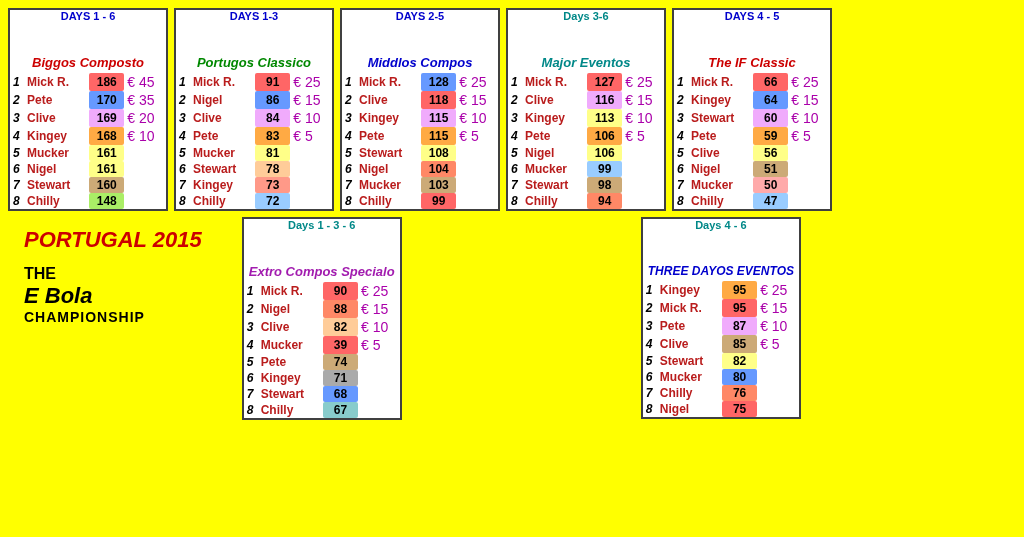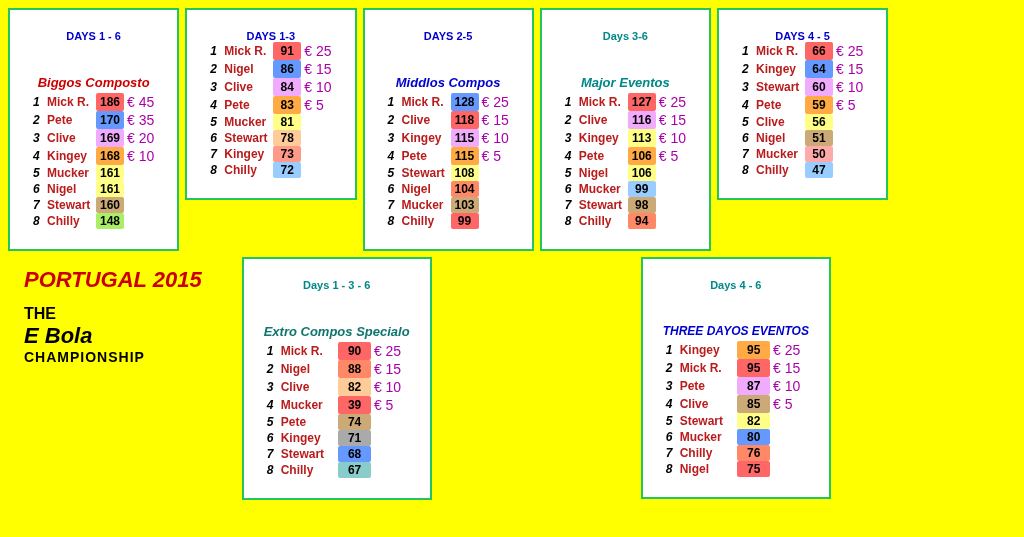--- a/index.html
+++ b/index.html
@@ -28,9 +28,9 @@
       align-items: flex-start;
     }
     .table-box {
-      border: 2px solid #22c55e;
+      border: 2px solid #404040;
       background: #fff;
-      padding: 20px;
+      padding: 0;
       min-width: 160px;
     }
     .table-title-days {

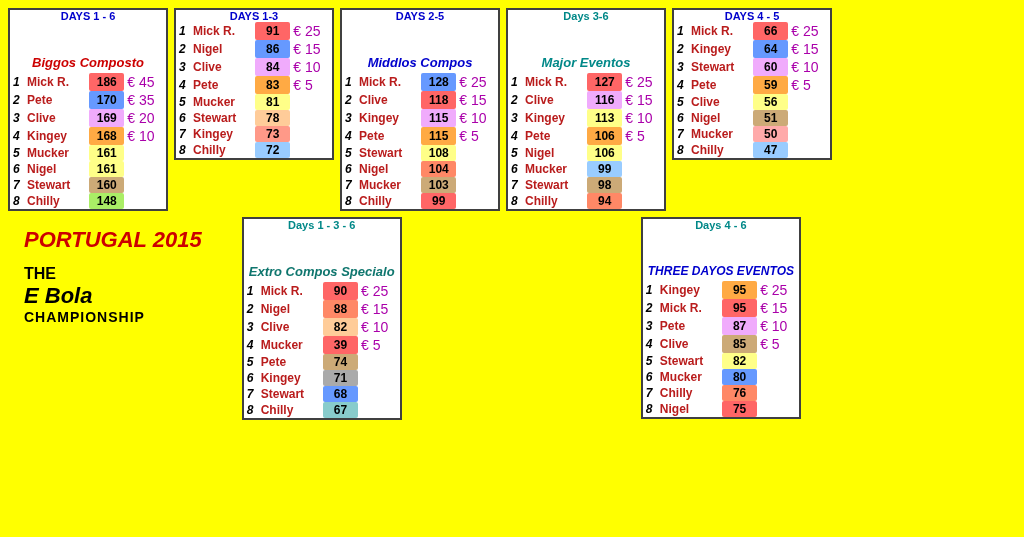--- a/index.html
+++ b/index.html
@@ -201,6 +201,7 @@
 
     <div class="table-box">
       <div class="table-title-days c-blue">DAYS 1-3</div>
+      <div class="table-title-main c-green">Portugos Classico</div>
       <table class="score-table">
         <tbody id="t2-body">
             <tr>

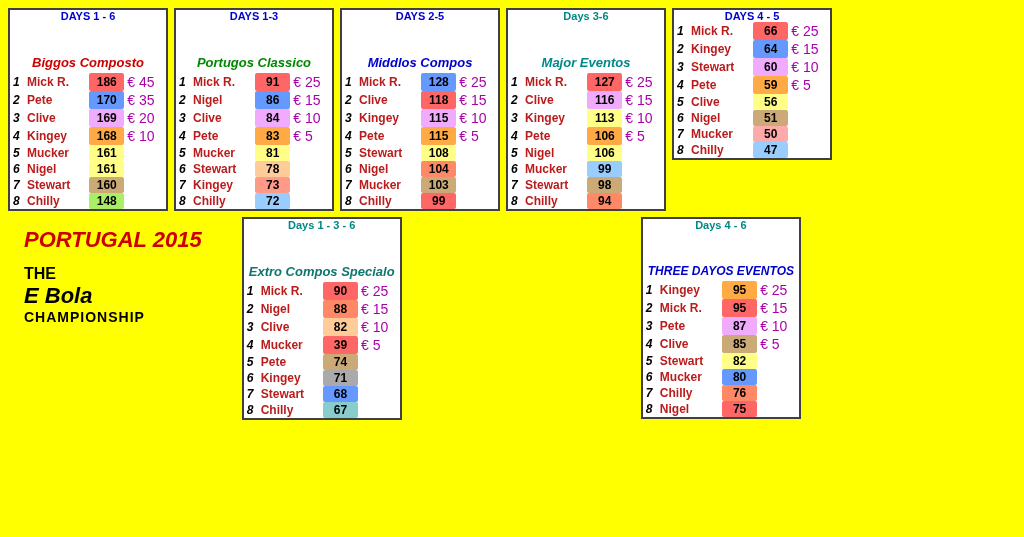--- a/index.html
+++ b/index.html
@@ -372,6 +372,7 @@
 
     <div class="table-box">
       <div class="table-title-days c-blue" style="font-weight:bold;">DAYS 4 - 5</div>
+      <div class="table-title-main c-red">The IF Classic</div>
       <table class="score-table">
         <tbody id="t5-body">
             <tr>

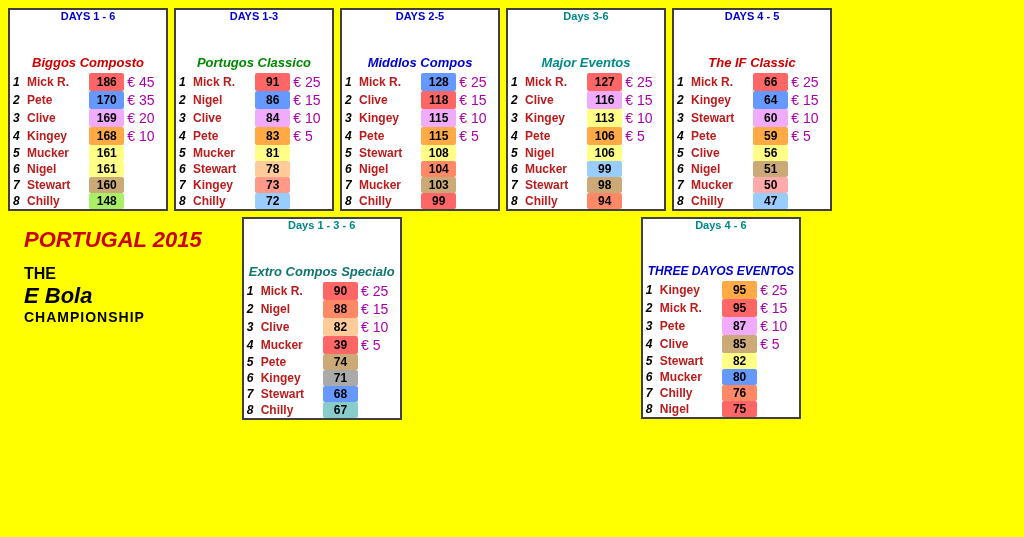--- a/index.html
+++ b/index.html
@@ -100,7 +100,7 @@
     .c-blue { color: #0000cc; }
     .c-green { color: #008800; }
     .c-teal { color: #008888; }
-    .c-orange { color: #0f766e; }
+    .c-orange { color: #a21caf; }
 
     .left-label {
       min-width: 130px;

